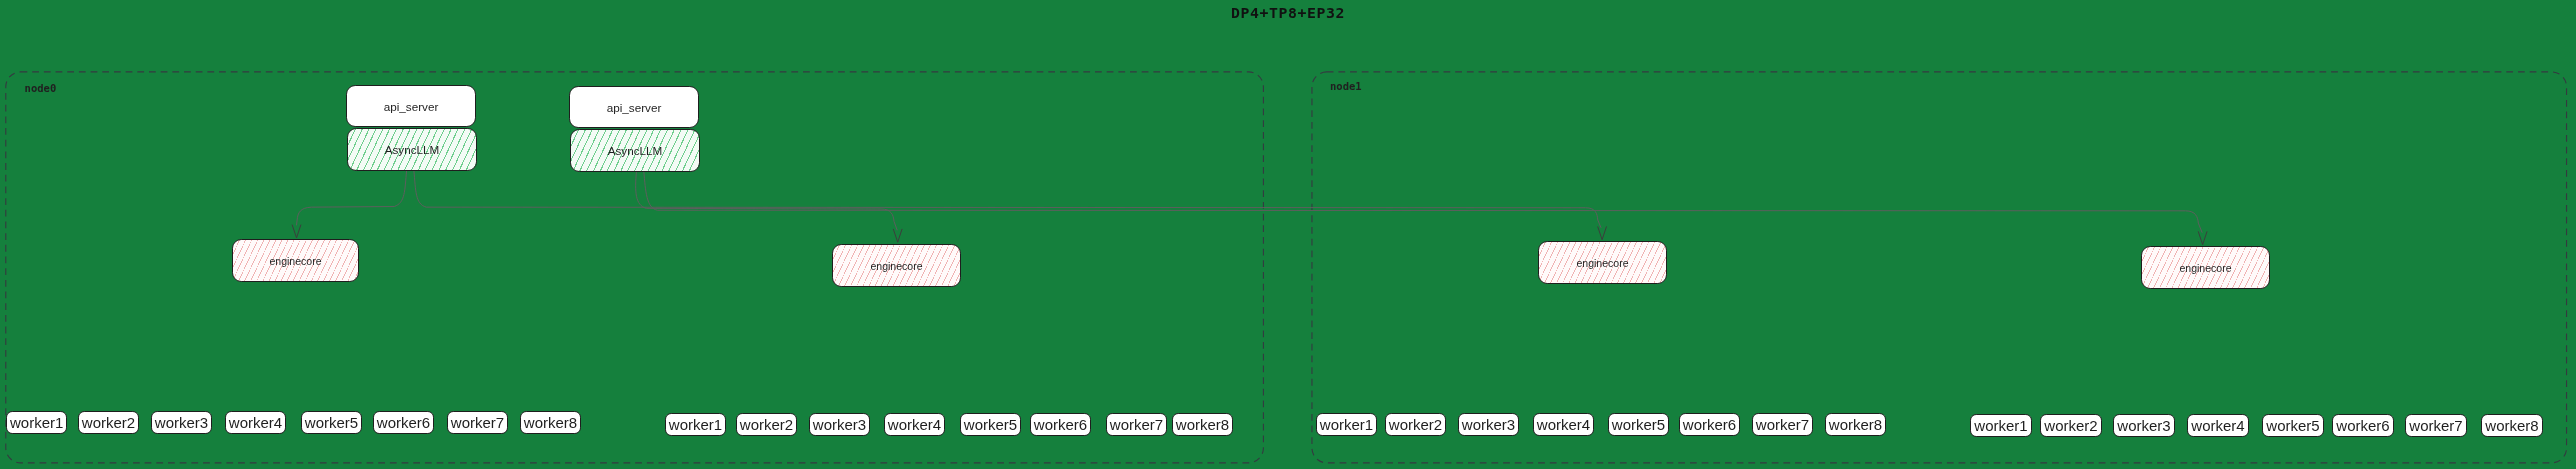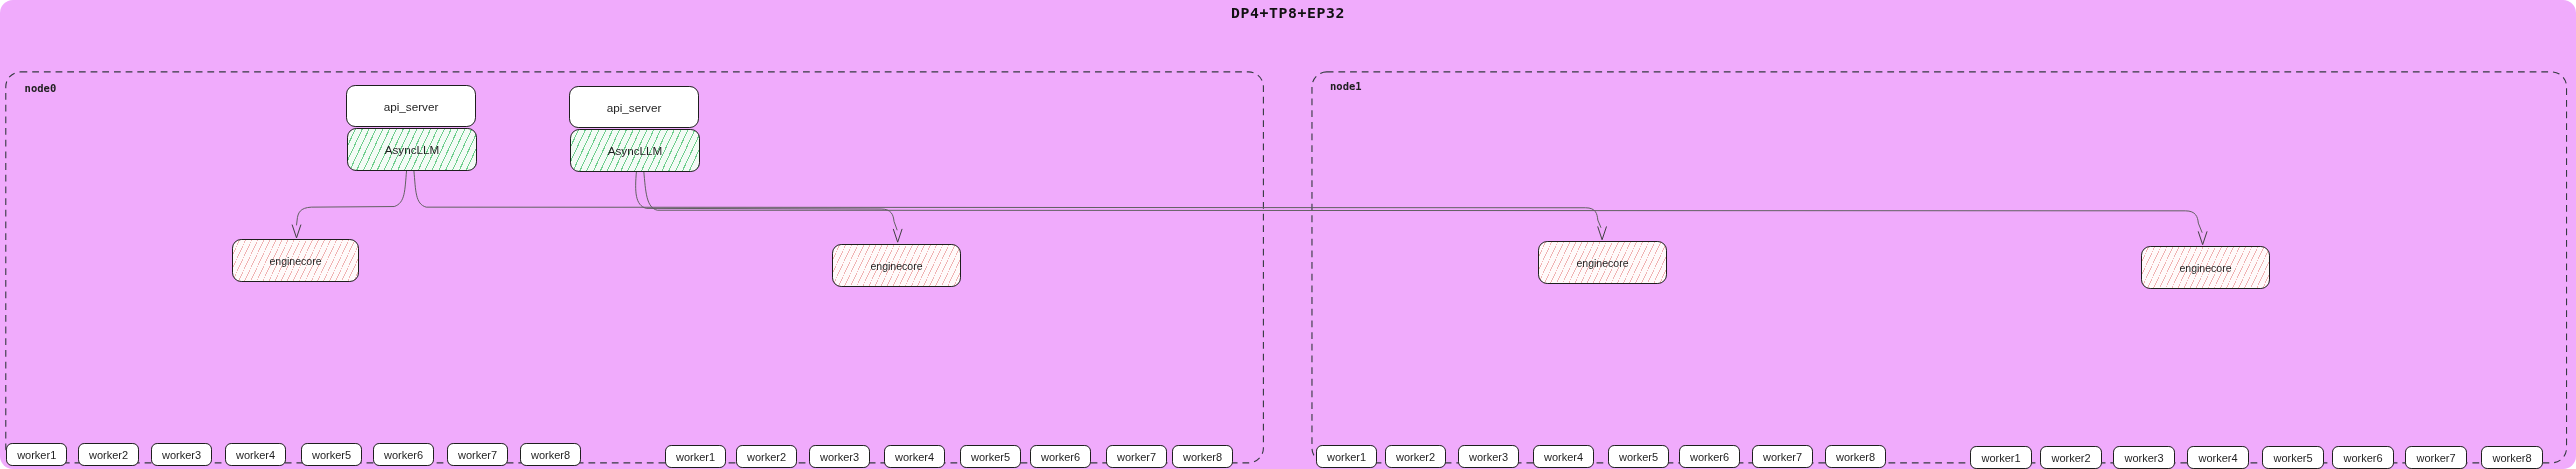--- a/index.html
+++ b/index.html
@@ -3,8 +3,8 @@
 <meta charset="utf-8">
 <style>
   html,body{margin:0;padding:0;background:#ffffff;}
-  #canvas{position:relative;width:2576px;height:469px;background:#f0abfc;overflow:hidden;
-          font-family:"Liberation Sans",sans-serif;color:#1e1e1e;border-radius:13px;}
+  #canvas{position:relative;width:2576px;height:469px;background:#15803d;overflow:hidden;
+          font-family:"Liberation Sans",sans-serif;color:#1e1e1e;}
   .title{position:absolute;left:0;top:3.7px;width:100%;text-align:center;
          font-family:"DejaVu Sans Mono",monospace;font-size:14.8px;font-weight:bold;
          letter-spacing:0.6px;color:#111;}

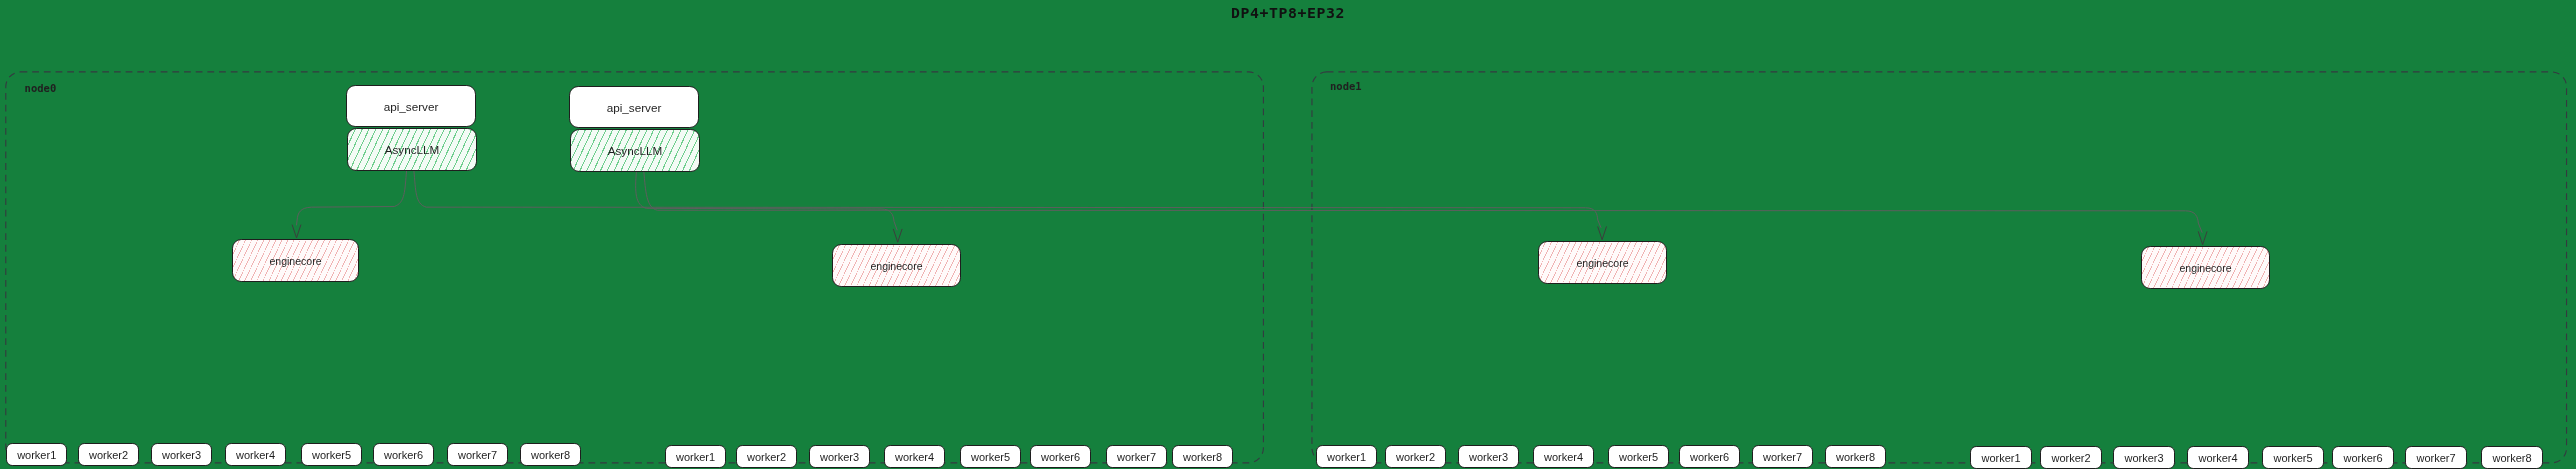--- a/index.html
+++ b/index.html
@@ -19,7 +19,7 @@
        background-image:repeating-linear-gradient(115deg,var(--async-hatch,#6fce8e) 0 1px,transparent 1px 6.2px);}
   .hatch-red{background-color:#fffafa;
        background-image:repeating-linear-gradient(115deg,var(--engine-hatch,#f0b3b3) 0 0.8px,transparent 0.8px 5.5px);}
-  .worker{font-size:11px;border-radius:6.2px;border-width:1.2px;margin-top:32px;}
+  .worker{font-size:15px;border-radius:6.2px;border-width:1.2px;}
   svg#wires{position:absolute;left:0;top:0;}
   .noderect{fill:none;stroke:var(--node-border,#343a40);stroke-width:1.8;stroke-dasharray:11 8;}
   .edge{fill:none;stroke:var(--connector,#5e5e5e);stroke-width:1.6;stroke-linecap:round;}

